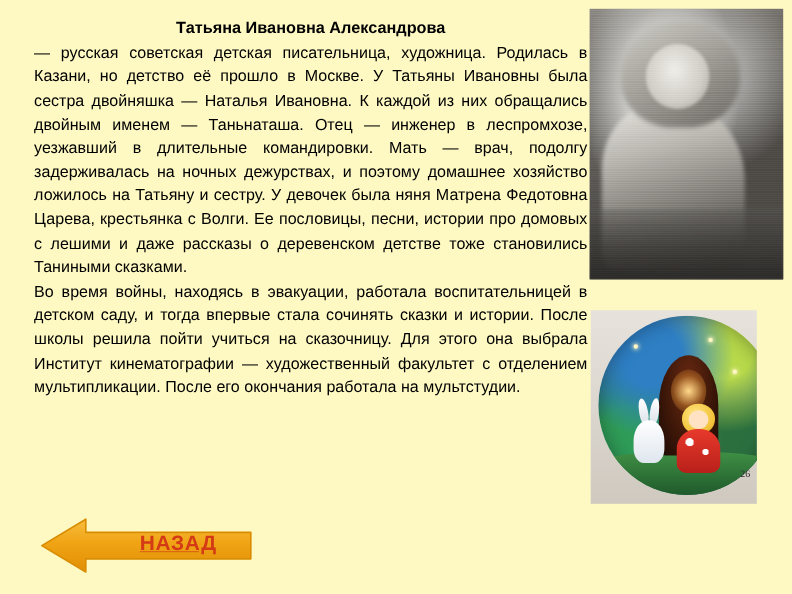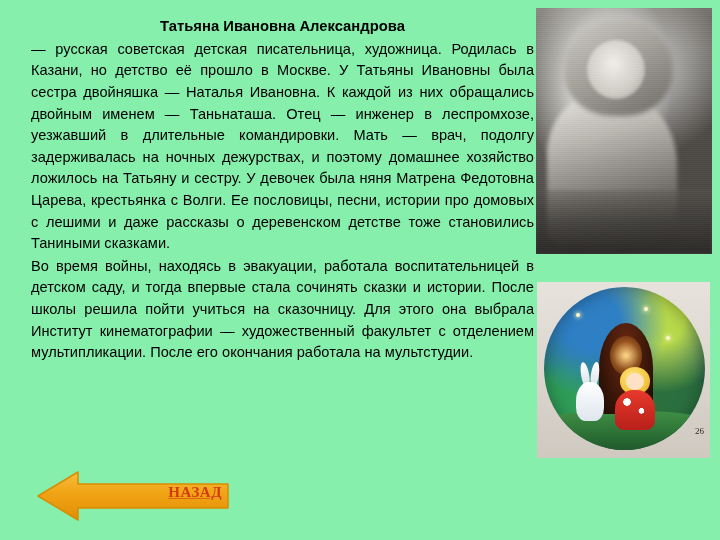--- a/index.html
+++ b/index.html
@@ -22,7 +22,7 @@
     top: 0;
     width: 720px;
     height: 540px;
-    background: #86efac;
+    background: #fef9c3;
   }
 
   

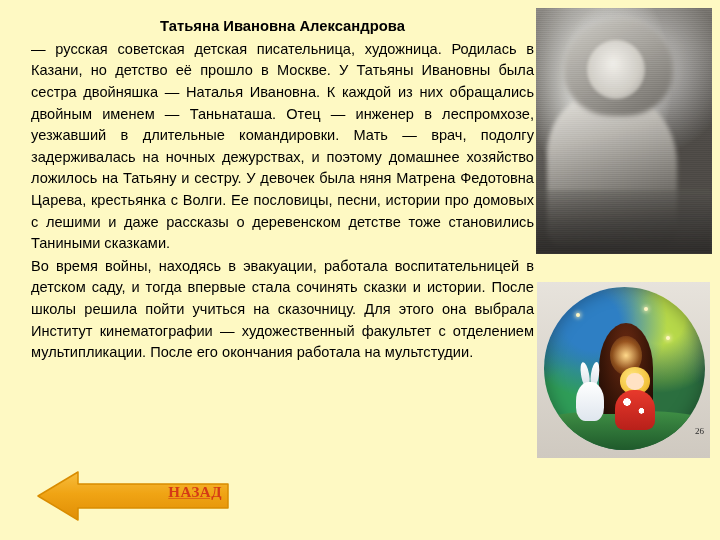--- a/index.html
+++ b/index.html
@@ -122,7 +122,7 @@
     position: absolute;
     left: 537px;
     top: 282px;
-    width: 173px;
+    width: 151px;
     height: 176px;
     background: linear-gradient(180deg,#e7e3dc 0%, #cfc9c0 100%);
     overflow: hidden;

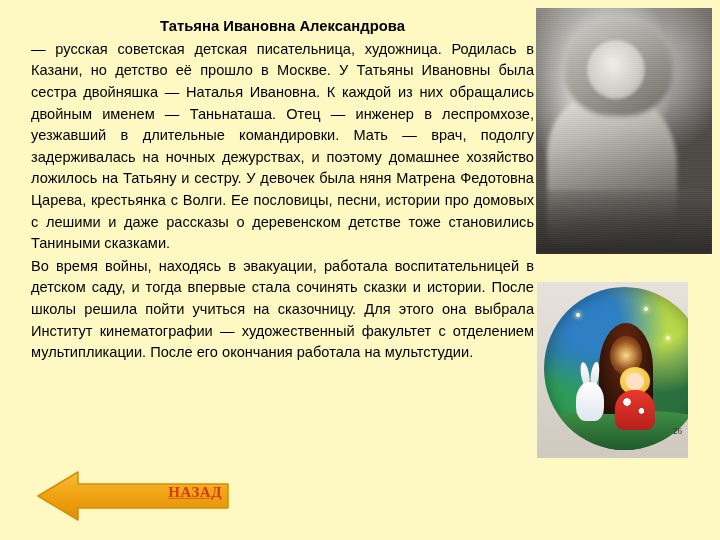--- a/index.html
+++ b/index.html
@@ -259,12 +259,12 @@
     left: 66px;
     top: 14px;
     width: 120px;
-    text-align: right;
-    font-size: 15px;
+    text-align: center;
+    font-size: 19px;
     font-weight: bold;
     color: #d43a16;
     letter-spacing: 0.5px;
-    font-family: Liberation Serif, serif;
+    font-family: Liberation Sans, sans-serif;
     text-decoration: underline;
     text-decoration-color: rgba(212,58,22,0.6);
     pointer-events: none;

